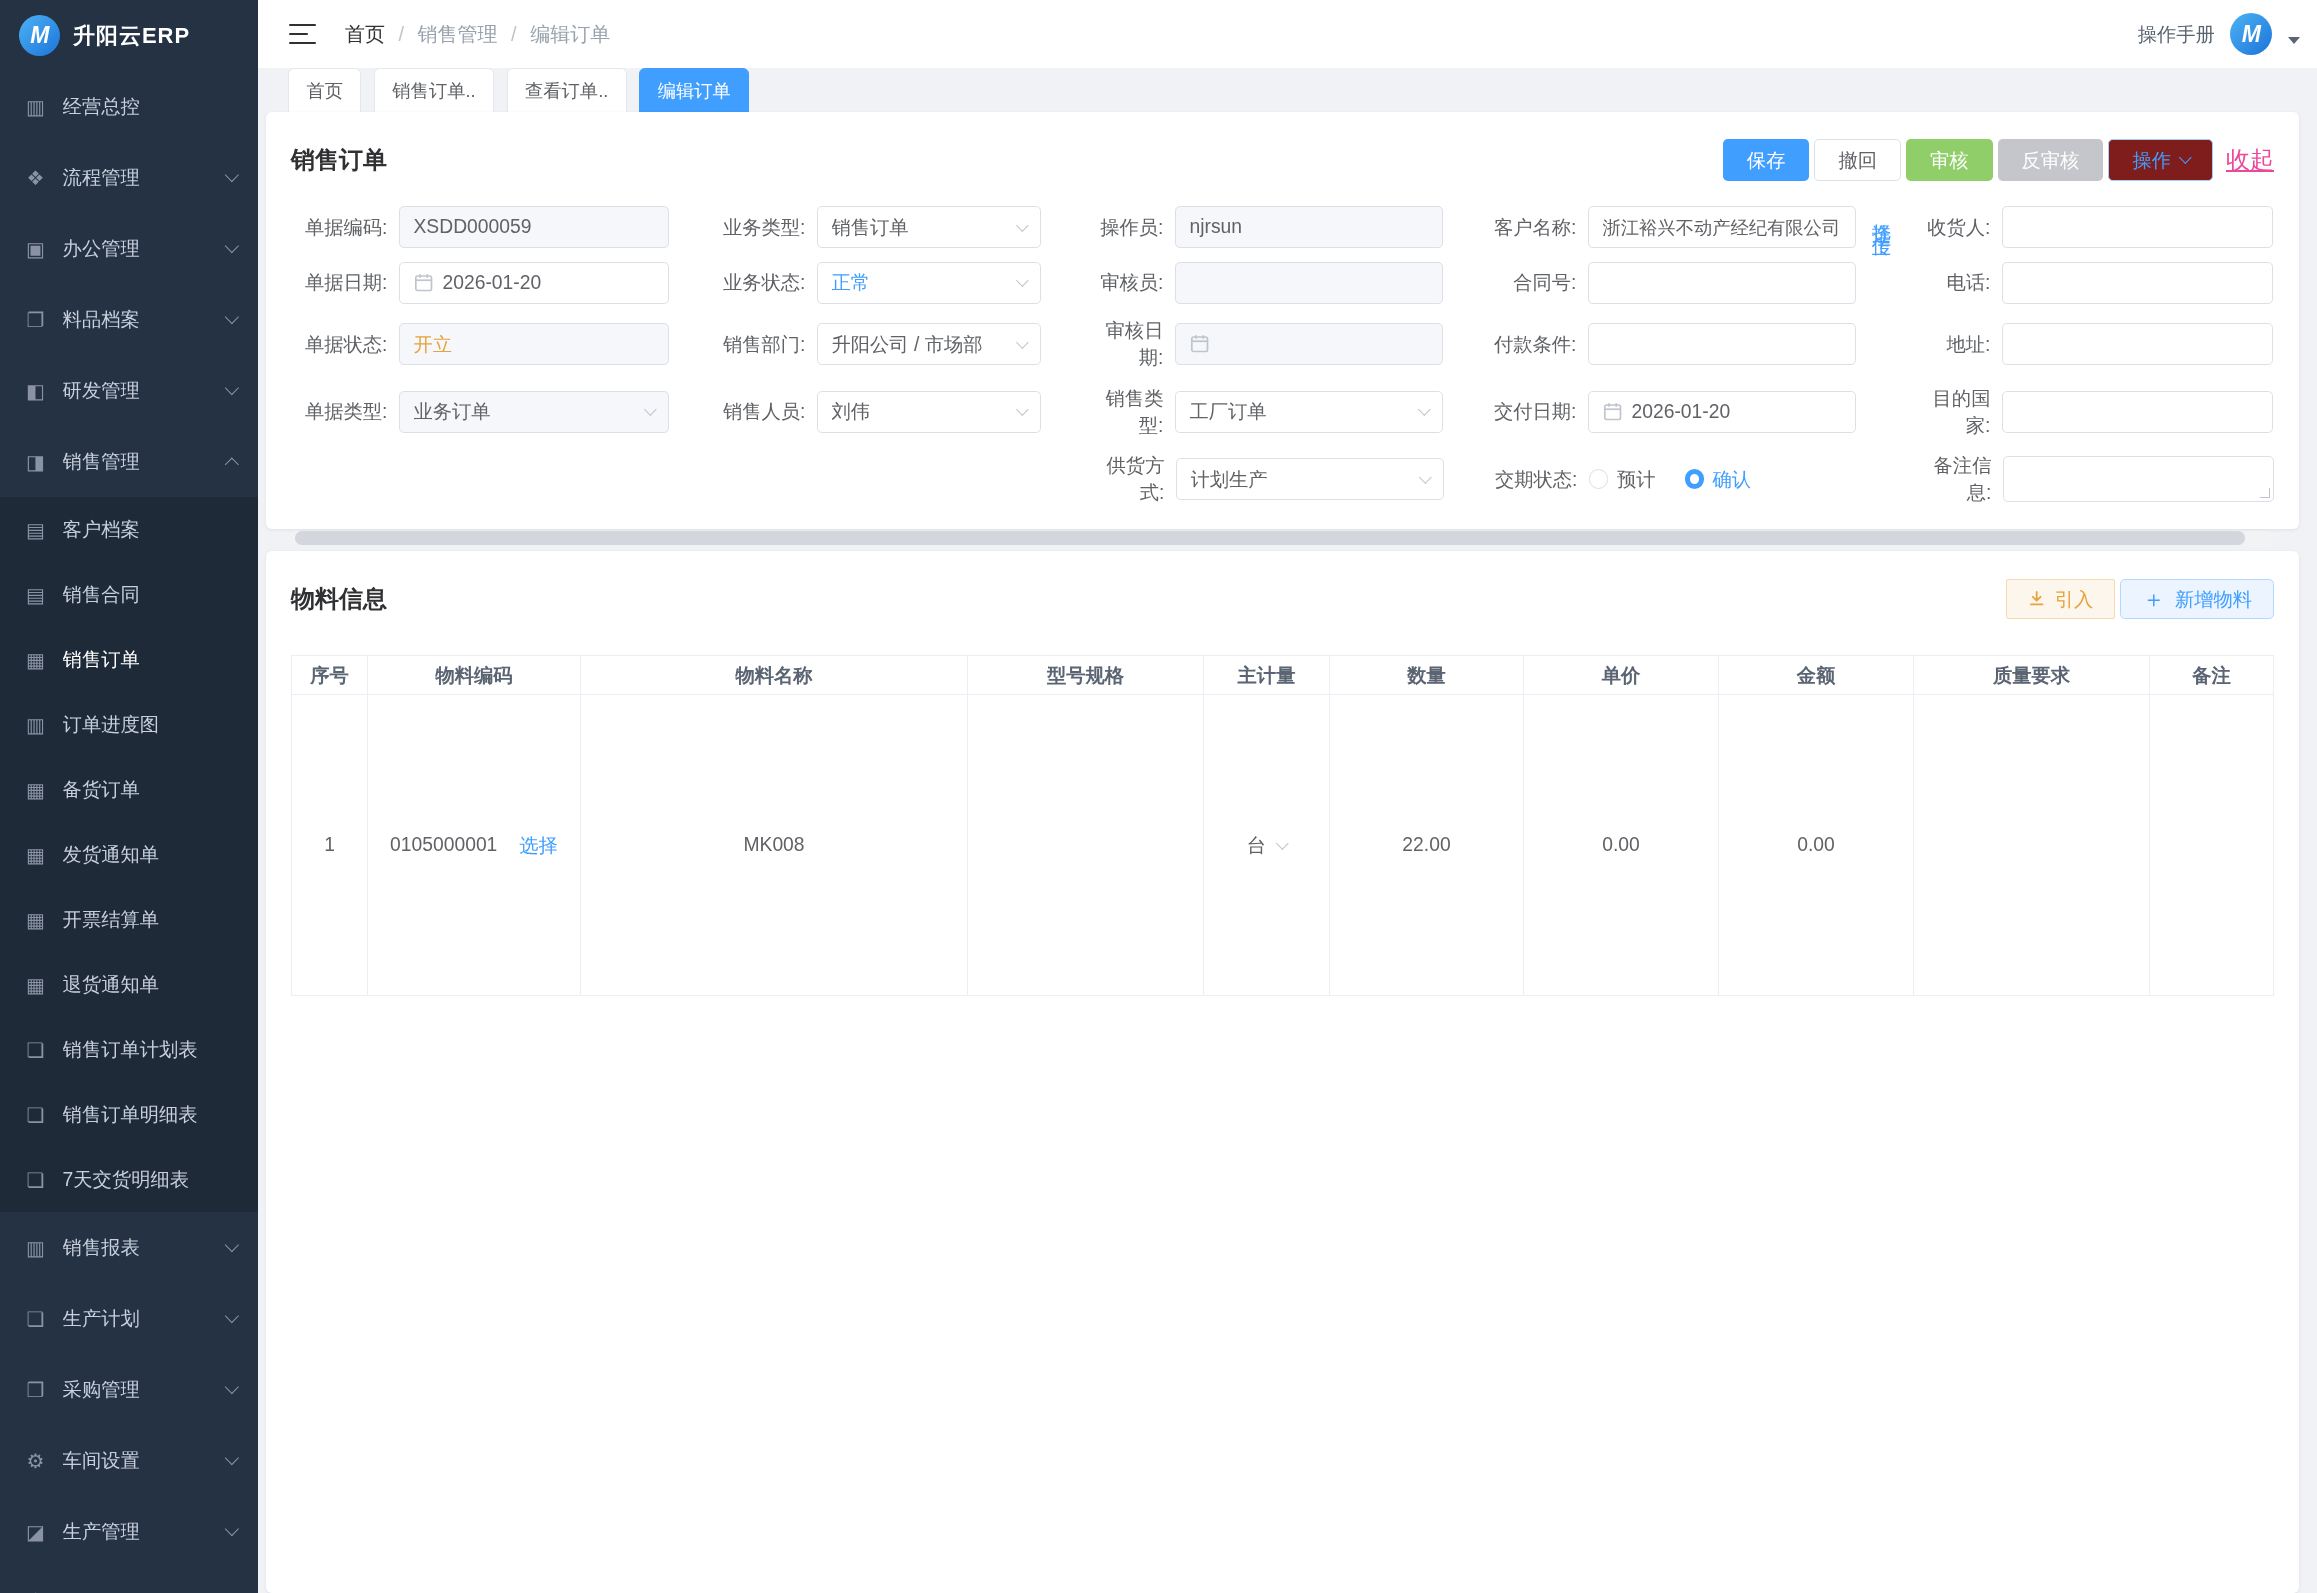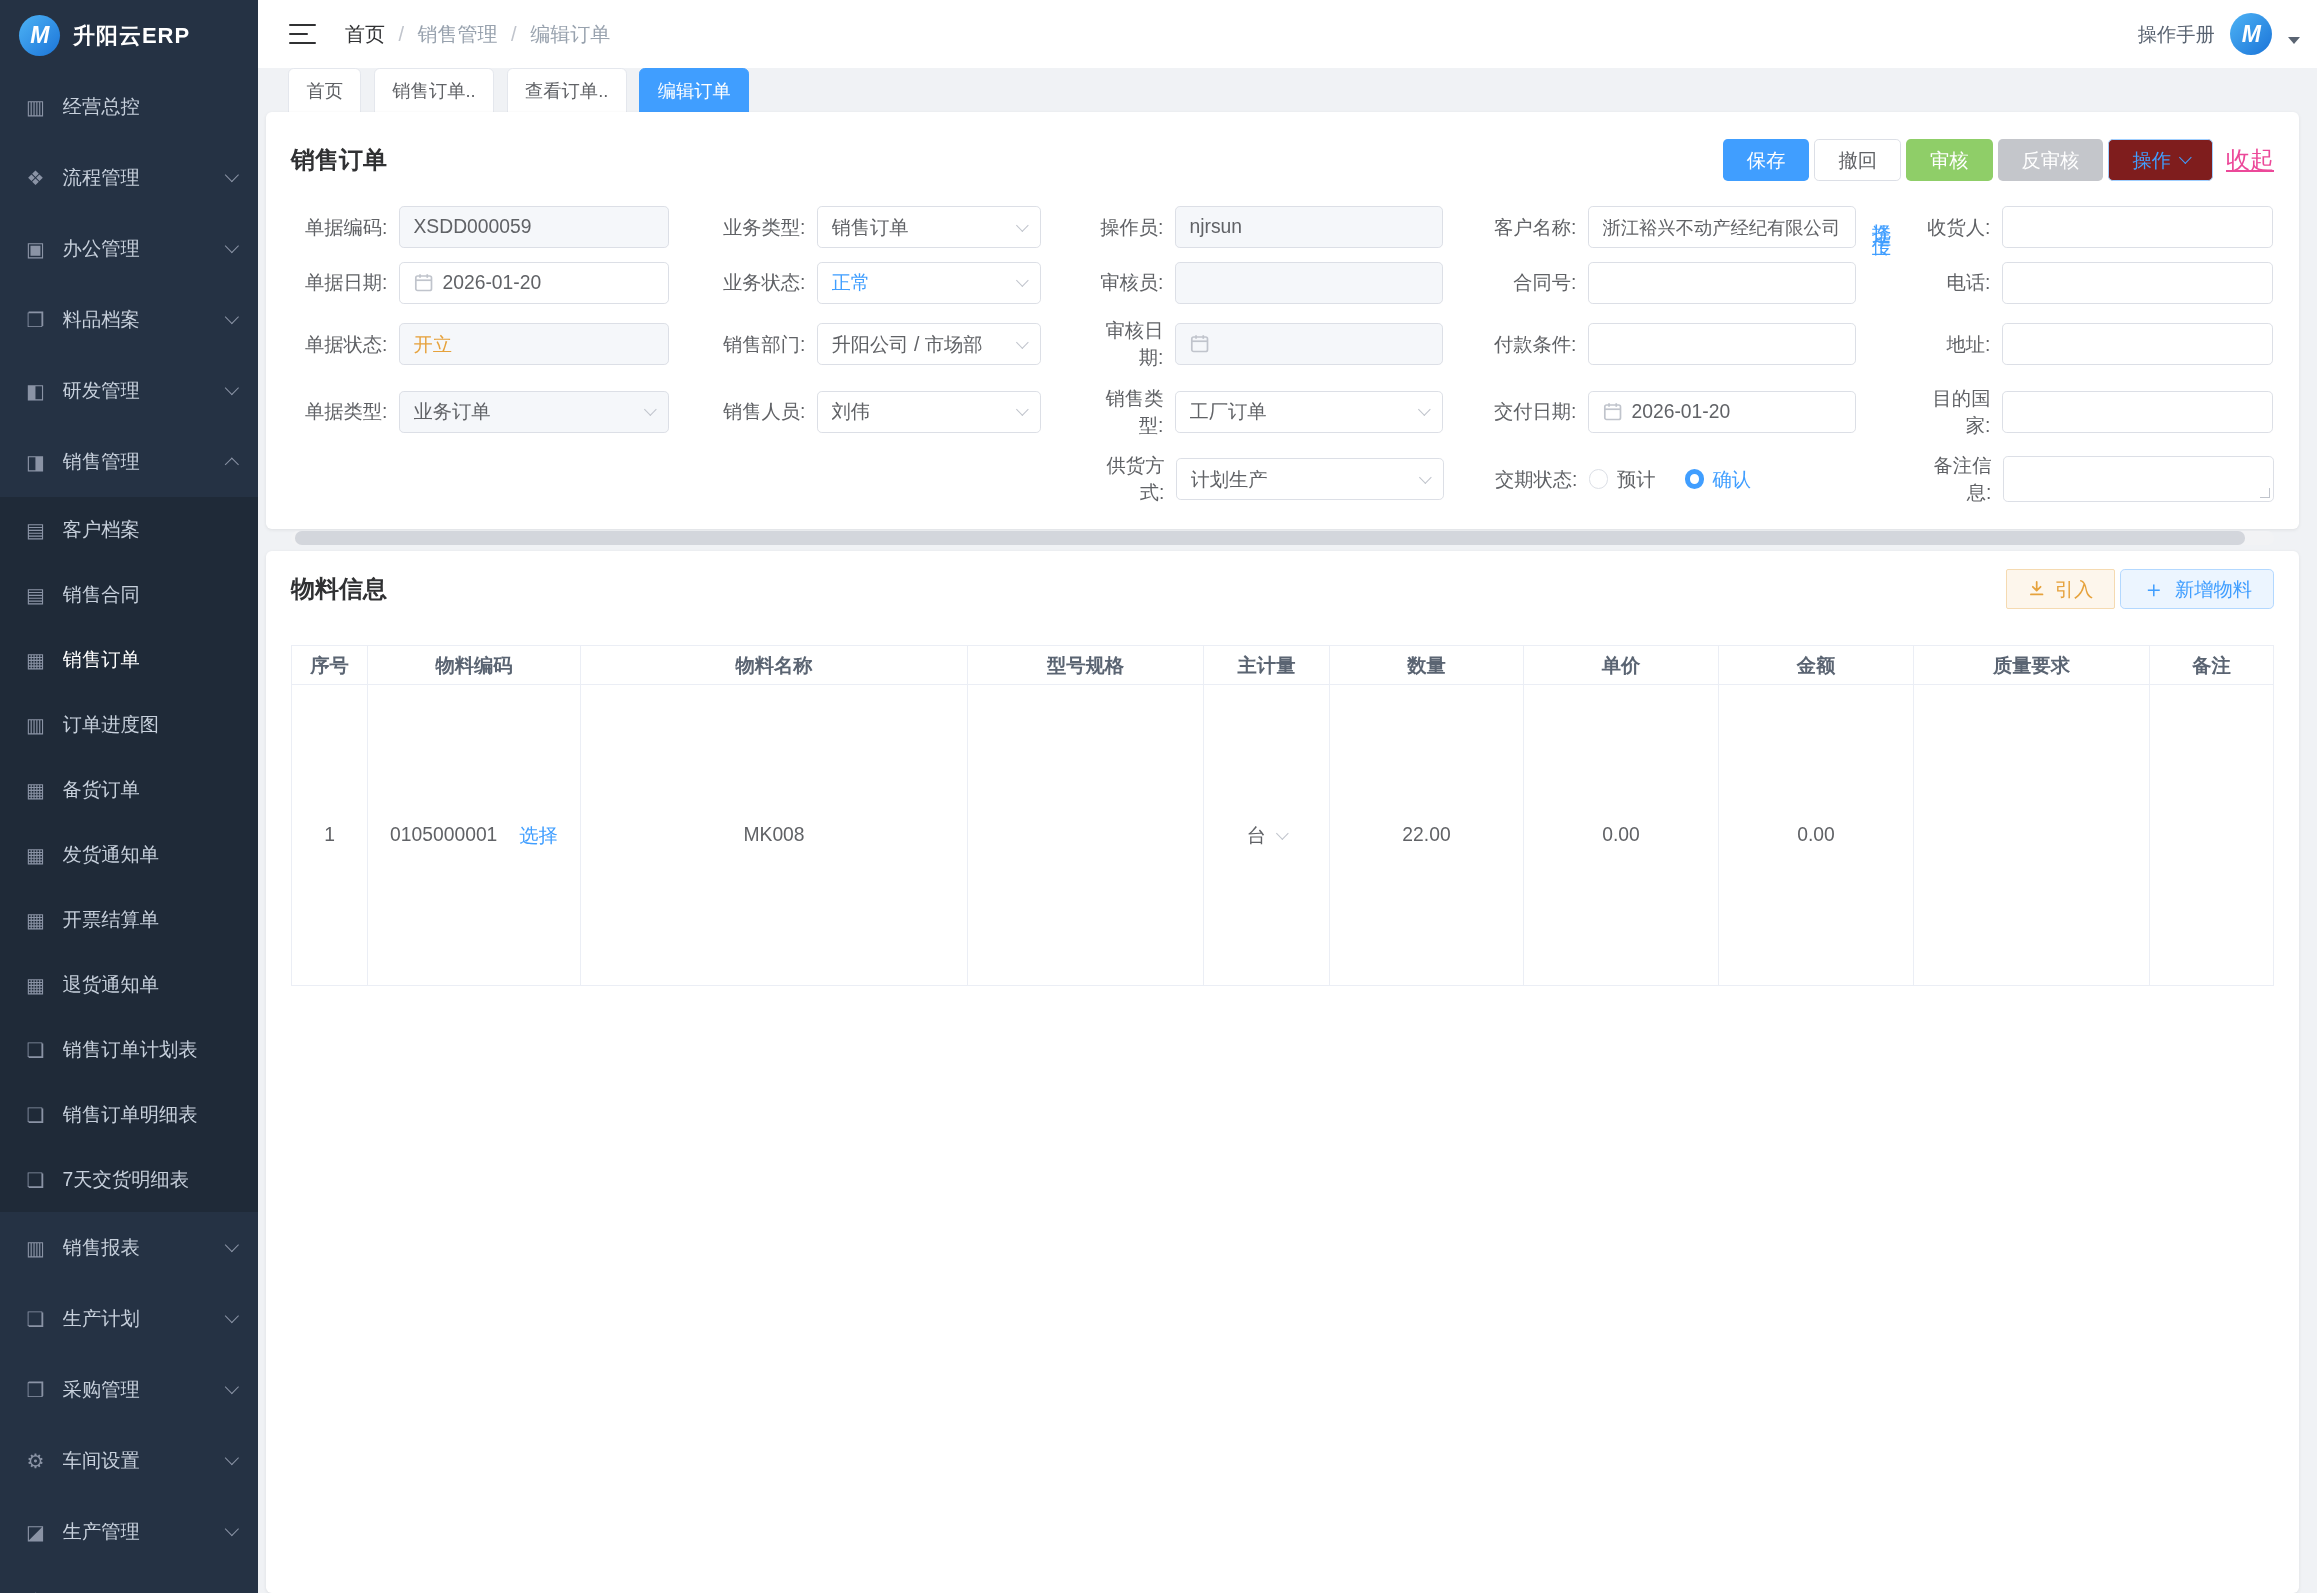--- a/index.html
+++ b/index.html
@@ -43,7 +43,7 @@
   
   .card { position:absolute; left:266px; width:2033px; background:#fff; border-radius:5.8px; box-shadow:0 1px 3.9px rgba(0,0,0,0.08); z-index:3; }
   .card1 { top:112px; height:417px; padding:27px 25px 0; }
-  .card2 { top:551px; height:1042px; padding:17px 25px; }
+  .card2 { top:551px; height:1042px; padding:27px 25px; }
   .card-head { display:flex; align-items:center; height:42px; }
   .card-title { font-size:24px; font-weight:bold; color:#303133; }
   .head-btns { margin-left:auto; display:flex; align-items:center; gap:5px; }

